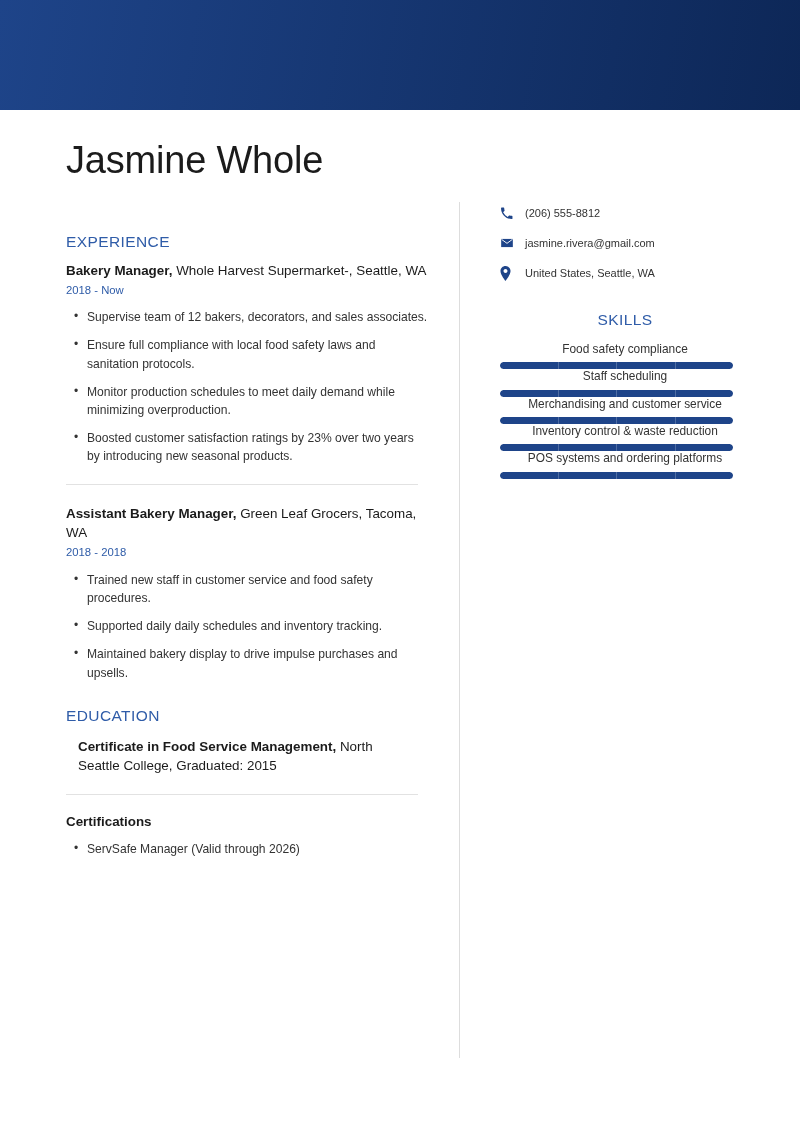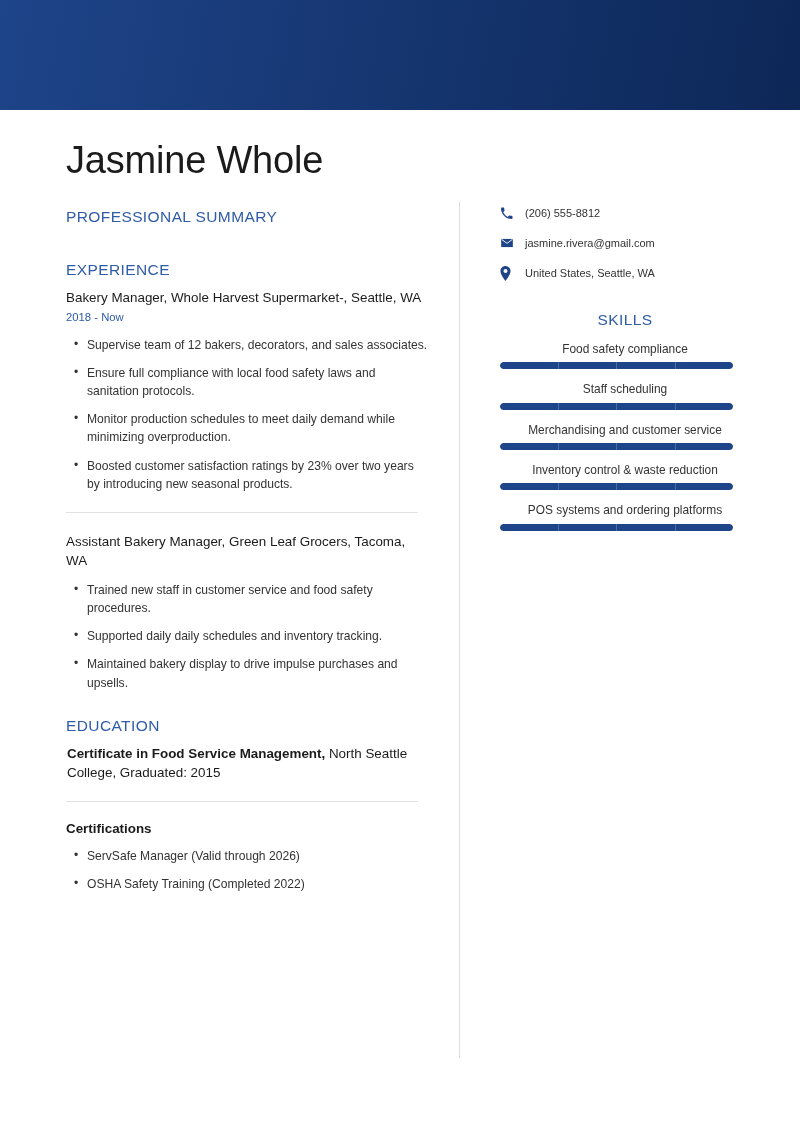--- a/index.html
+++ b/index.html
@@ -222,7 +222,6 @@
   <div class="col-left">
 
     <div class="block">
-      <div class="section-title" style="color: rgb(47, 92, 168);">PROFESSIONAL SUMMARY</div>
     </div>
 
     <div class="spacer-exp"></div>

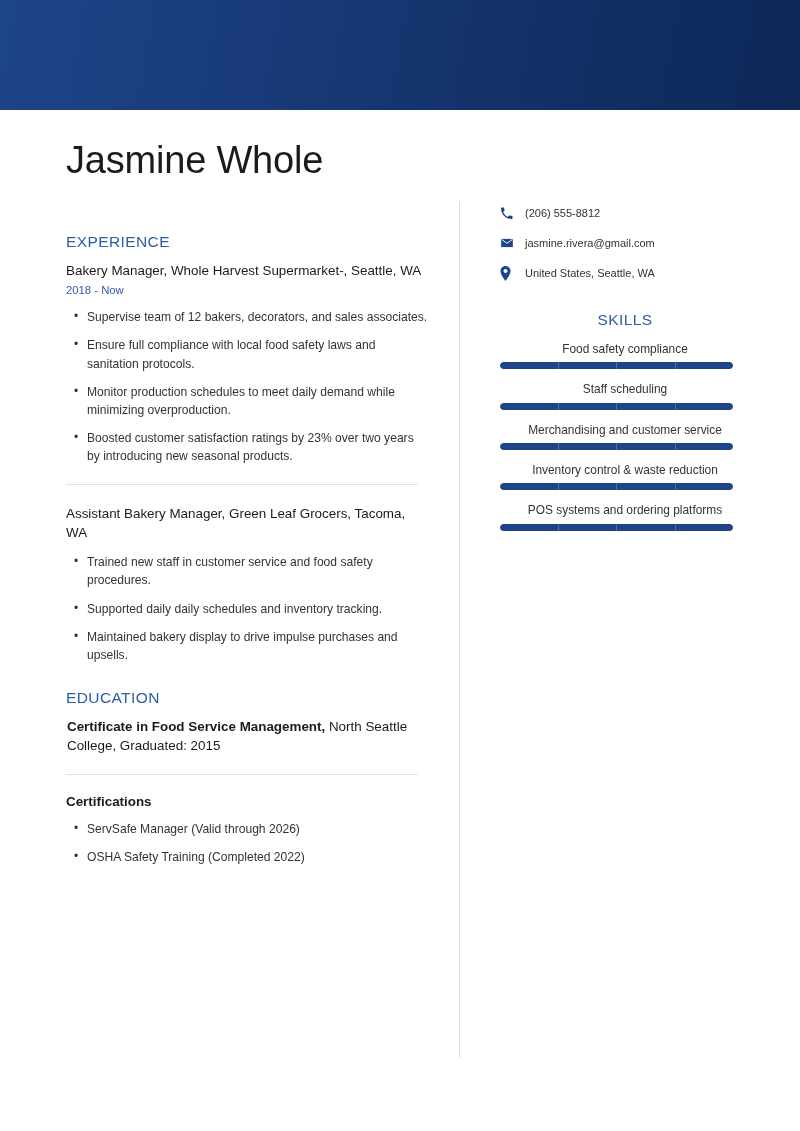--- a/index.html
+++ b/index.html
@@ -100,7 +100,7 @@
     margin: 0;
     font-weight: 400;
   }
-  .job-title b { font-weight: 400; }
+  .job-title b { font-weight: 700; }
   .job-dates {
     font-size: 11.3px;
     color: #2f5ca8;

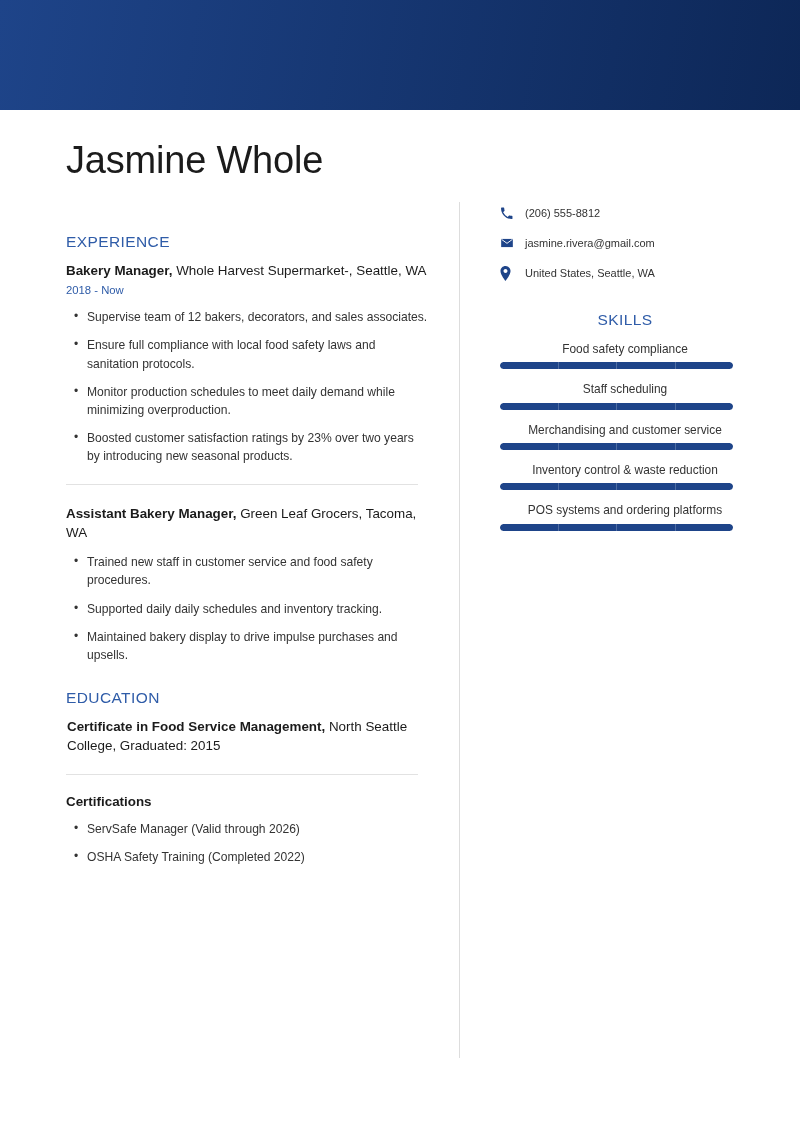--- a/index.html
+++ b/index.html
@@ -177,7 +177,7 @@
 
   
   .skills-wrap { margin-top: 30px; text-align: center; }
-  .skill { margin-bottom: 13px; }
+  .skill { }
   .skill-label {
     font-size: 11.9px;
     color: #333333;

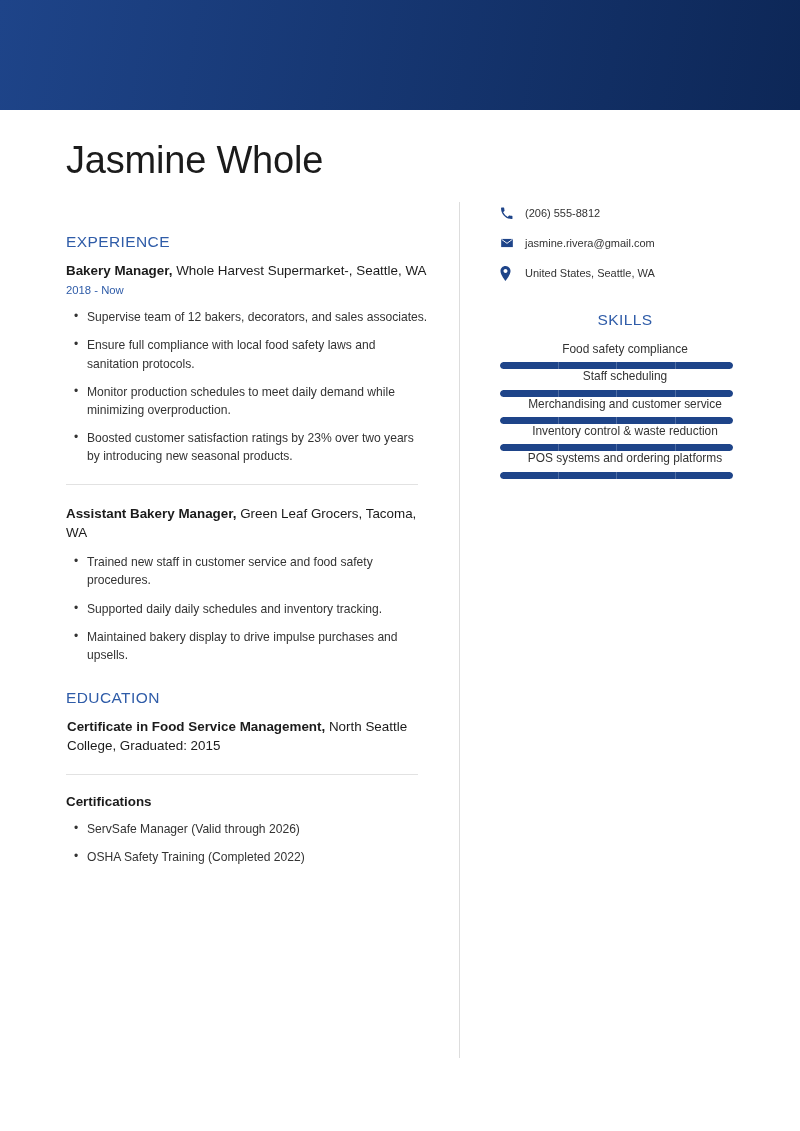--- a/index.html
+++ b/index.html
@@ -248,6 +248,7 @@
         <p class="job-title">
           <b>Assistant Bakery Manager,</b><span> Green Leaf Grocers, Tacoma, WA</span>
         </p>
+        <p class="job-dates" style="color: rgb(47, 92, 168);">2018 - 2018</p>
         <ul class="bullets">
           <li>Trained new staff in customer service and food safety procedures.</li>
           <li>Supported daily daily schedules and inventory tracking.</li>

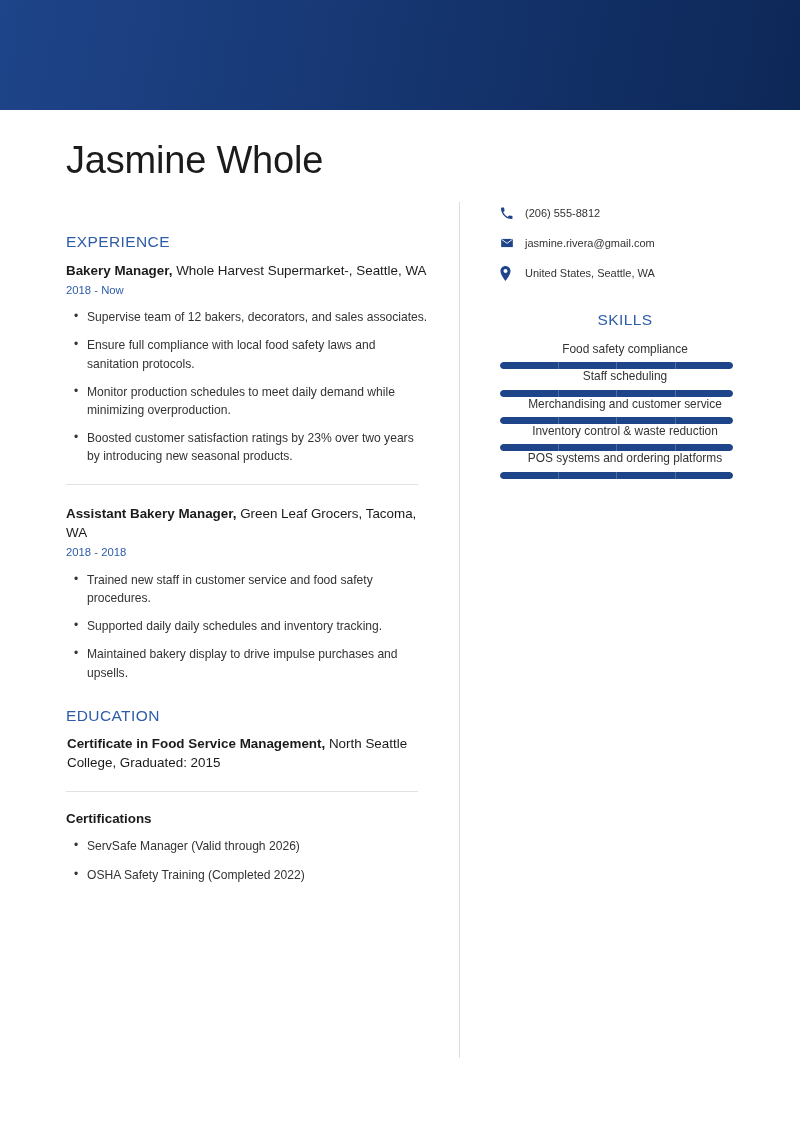--- a/index.html
+++ b/index.html
@@ -142,7 +142,7 @@
     font-size: 13.4px;
     line-height: 1.42;
     color: #1b1b1b;
-    margin: 1px;
+    margin: 12px;
     font-weight: 400;
   }
   .edu-line b { font-weight: 700; }

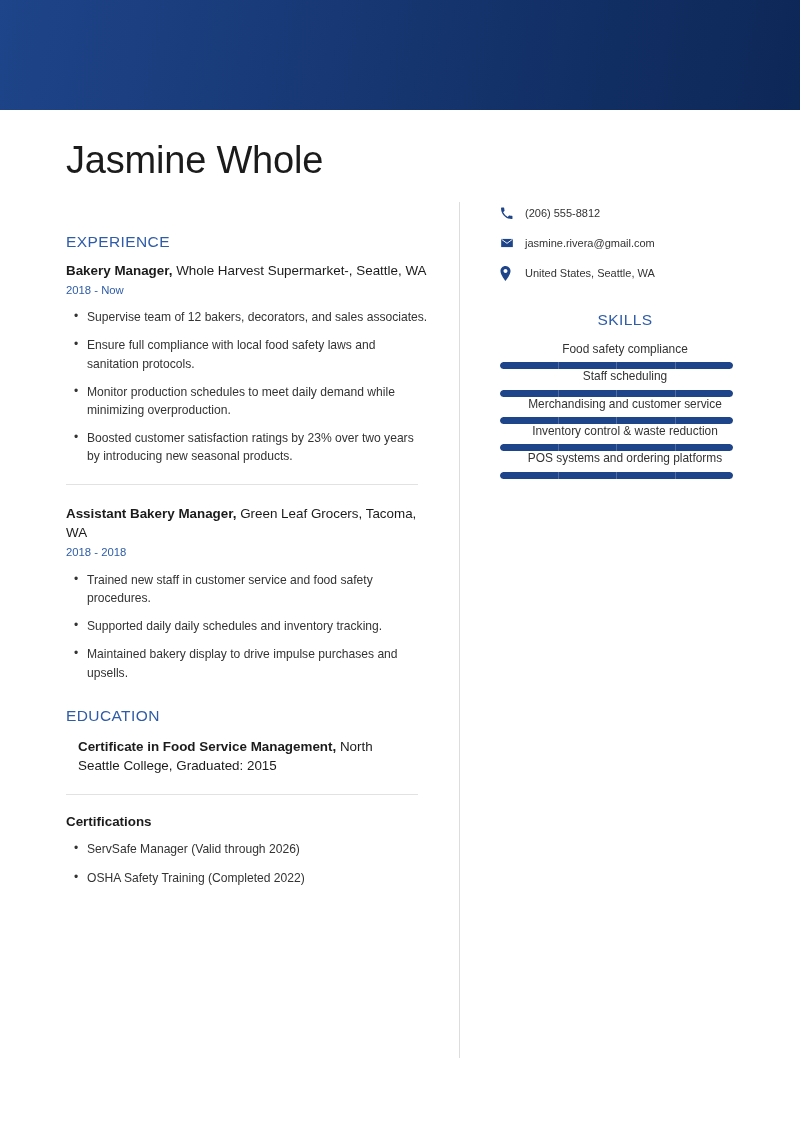--- a/index.html
+++ b/index.html
@@ -272,7 +272,6 @@
       <div class="cert-heading">Certifications</div>
       <ul class="bullets">
         <li>ServSafe Manager (Valid through 2026)</li>
-        <li>OSHA Safety Training (Completed 2022)</li>
       </ul>
     </div>
 

